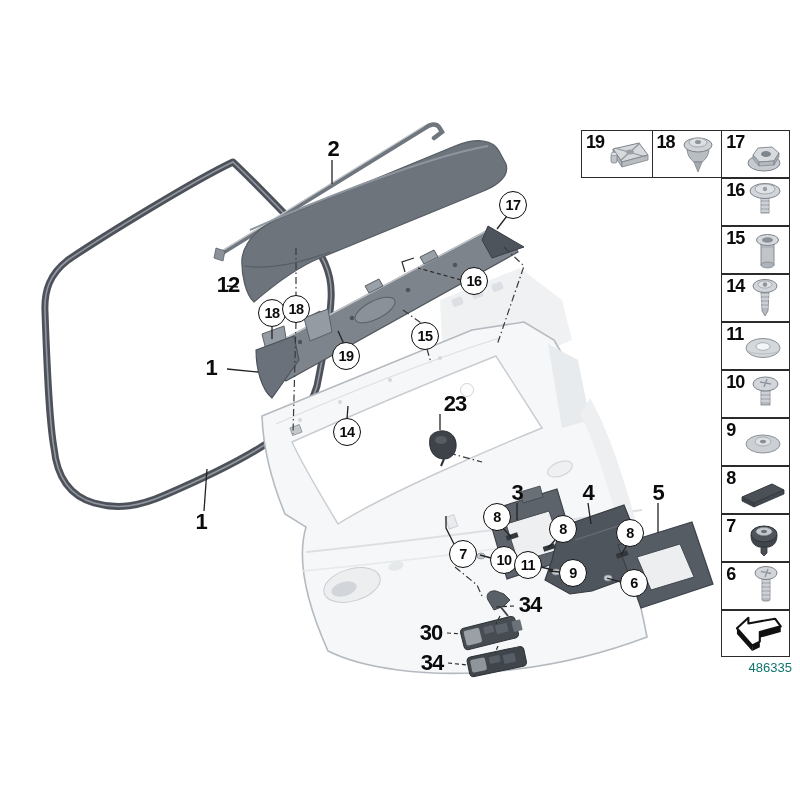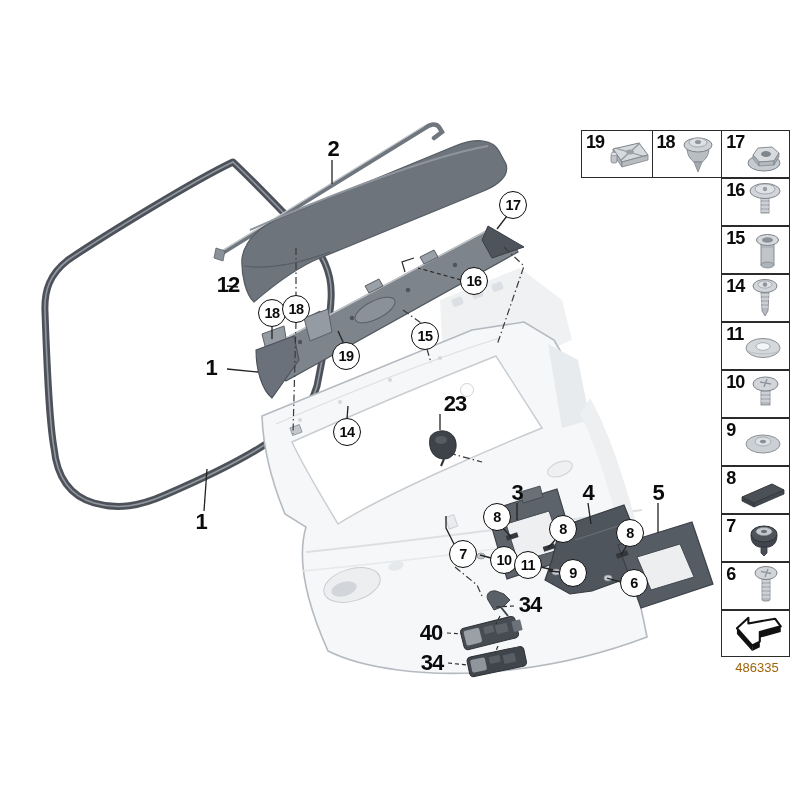--- a/index.html
+++ b/index.html
@@ -206,7 +206,7 @@
       <div class="callout plain" style="left: 588px; top: 493px;">4</div>
       <div class="callout plain" style="left: 658px; top: 493px;">5</div>
       <div class="callout plain" style="left: 530px; top: 605px;">34</div>
-      <div class="callout plain" style="left: 431px; top: 633px;">40</div>
+      <div class="callout plain" style="left: 431px; top: 633px;">30</div>
       <div class="callout plain" style="left: 432px; top: 663px;">34</div>
       <div class="callout circled" style="left: 513px; top: 205px;">17</div>
       <div class="callout circled" style="left: 474px; top: 281px;">16</div>

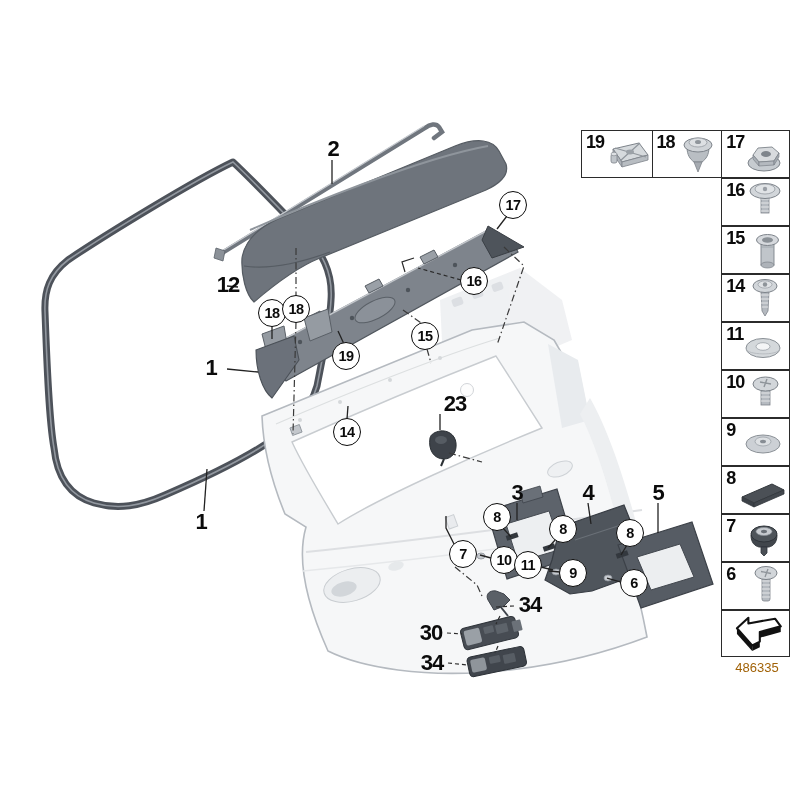--- a/index.html
+++ b/index.html
@@ -18,8 +18,8 @@
   .sb-num{position:absolute;left:4px;top:1px;font-weight:bold;font-size:18px;color:#0b0b0b;
           font-family:"Liberation Sans",sans-serif;letter-spacing:-1px;}
   .sb-icon{position:absolute;right:1px;bottom:0px;}
-  #diagram-number{position:absolute;left:722px;top:660px;width:70px;text-align:center;
-          font-size:13px;color:#a16207;font-family:"Liberation Sans",sans-serif;z-index:4;}
+  #diagram-number{position:absolute;left:722px;top:660px;width:70px;text-align:right;
+          font-size:13px;color:#0f766e;font-family:"Liberation Sans",sans-serif;z-index:4;}
 </style>
 </head>
 <body>

